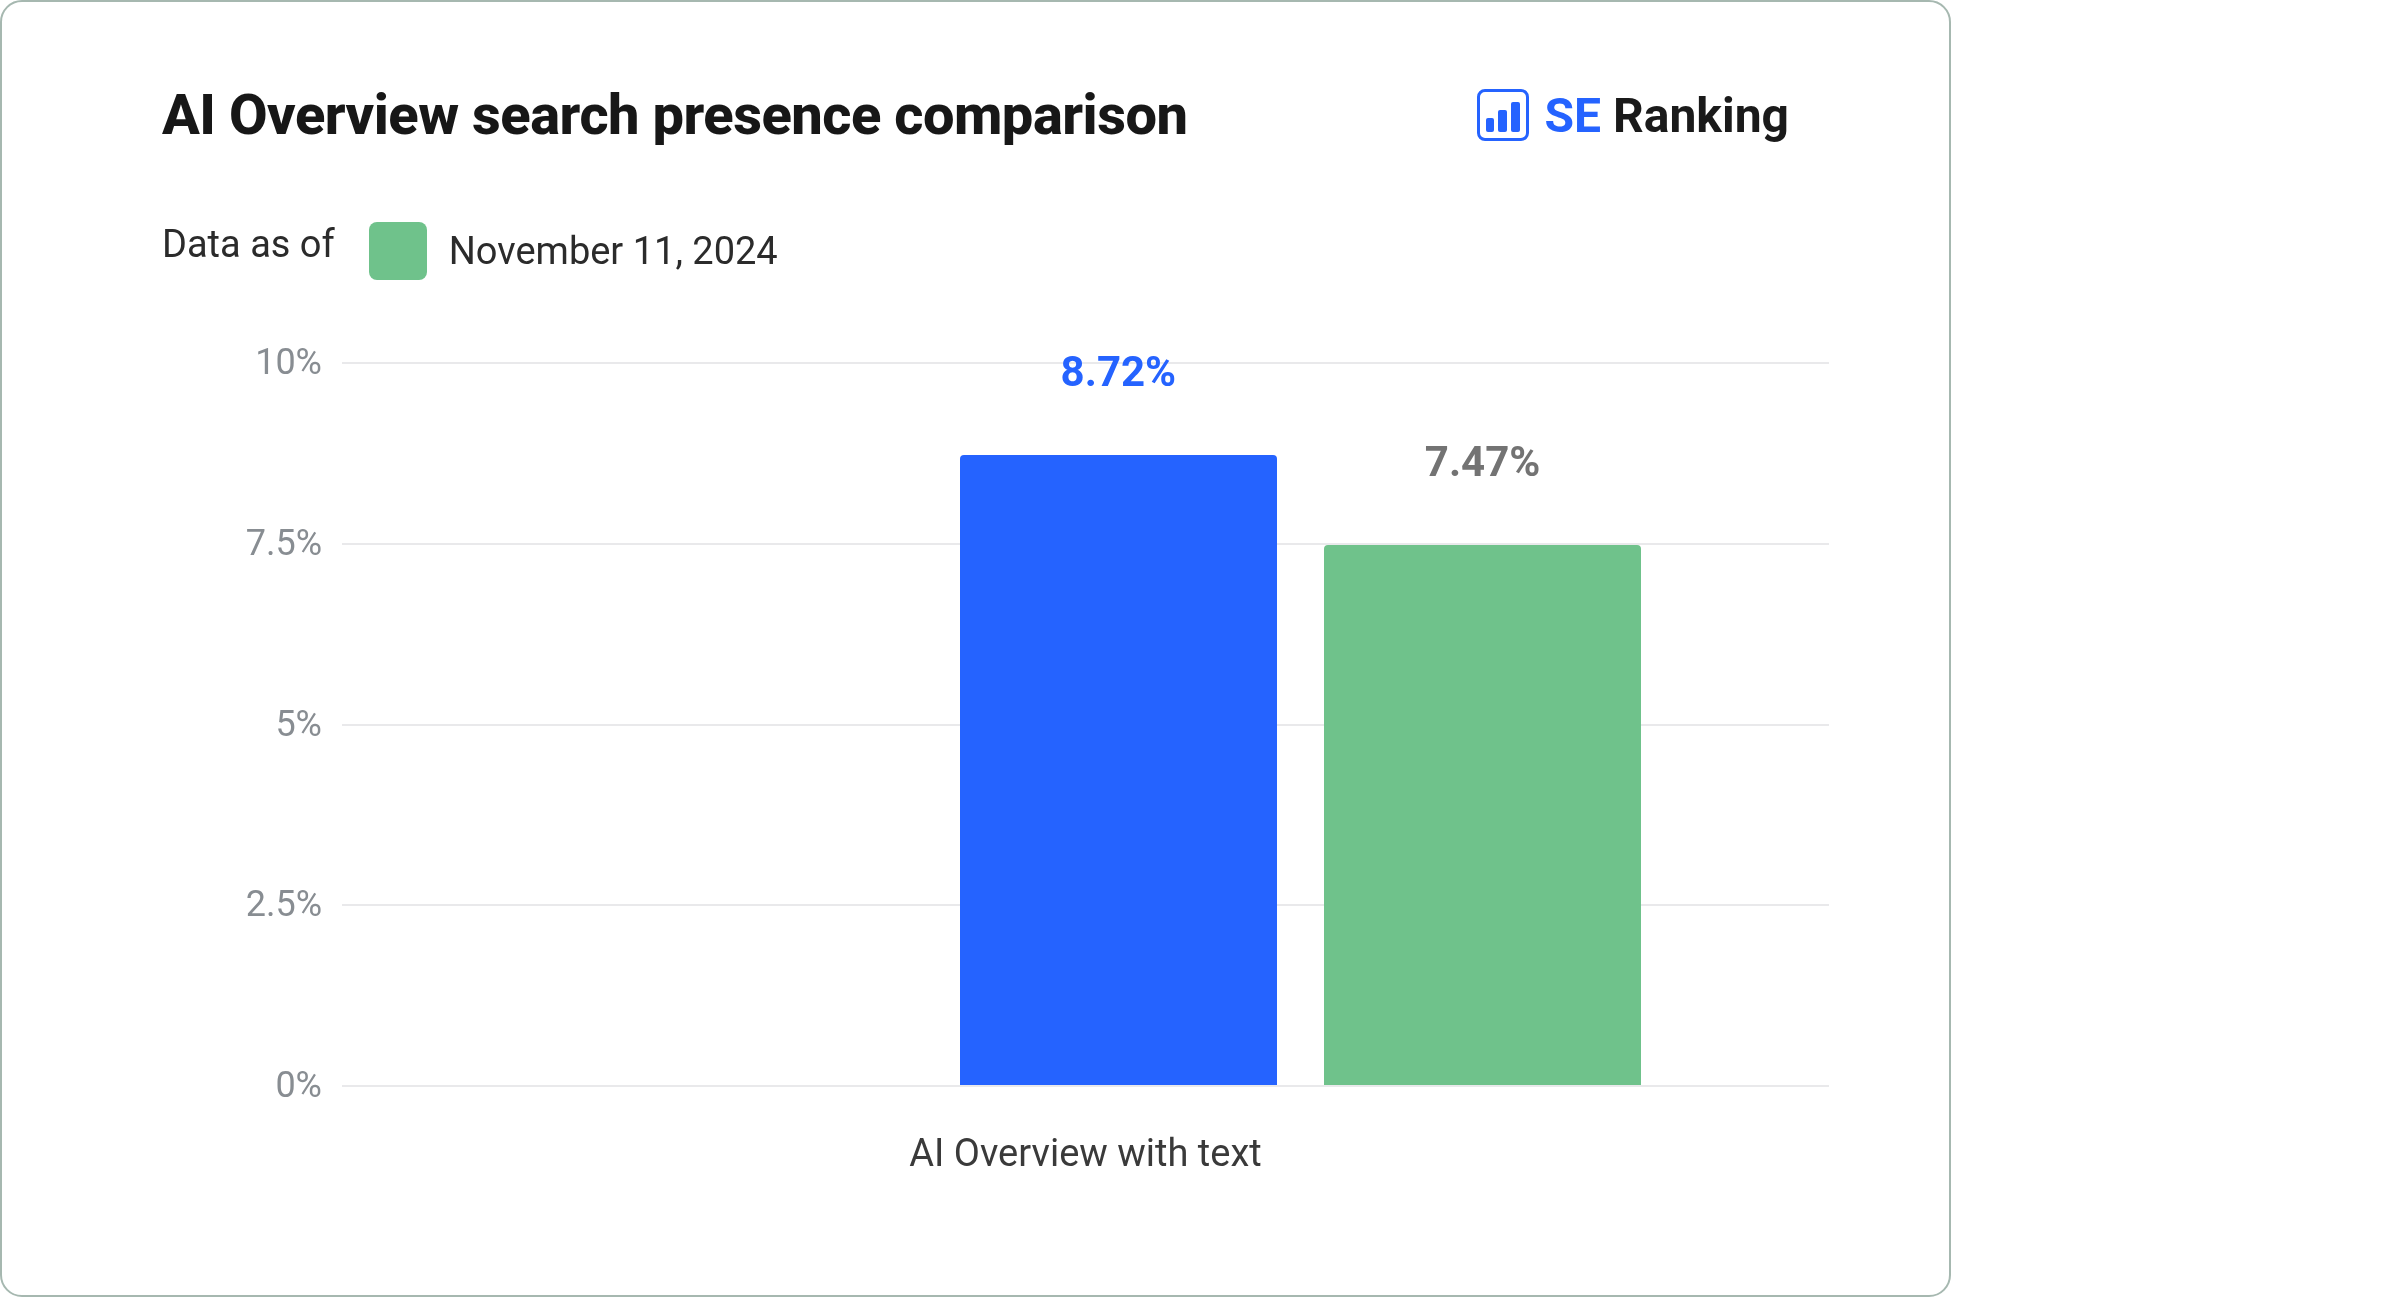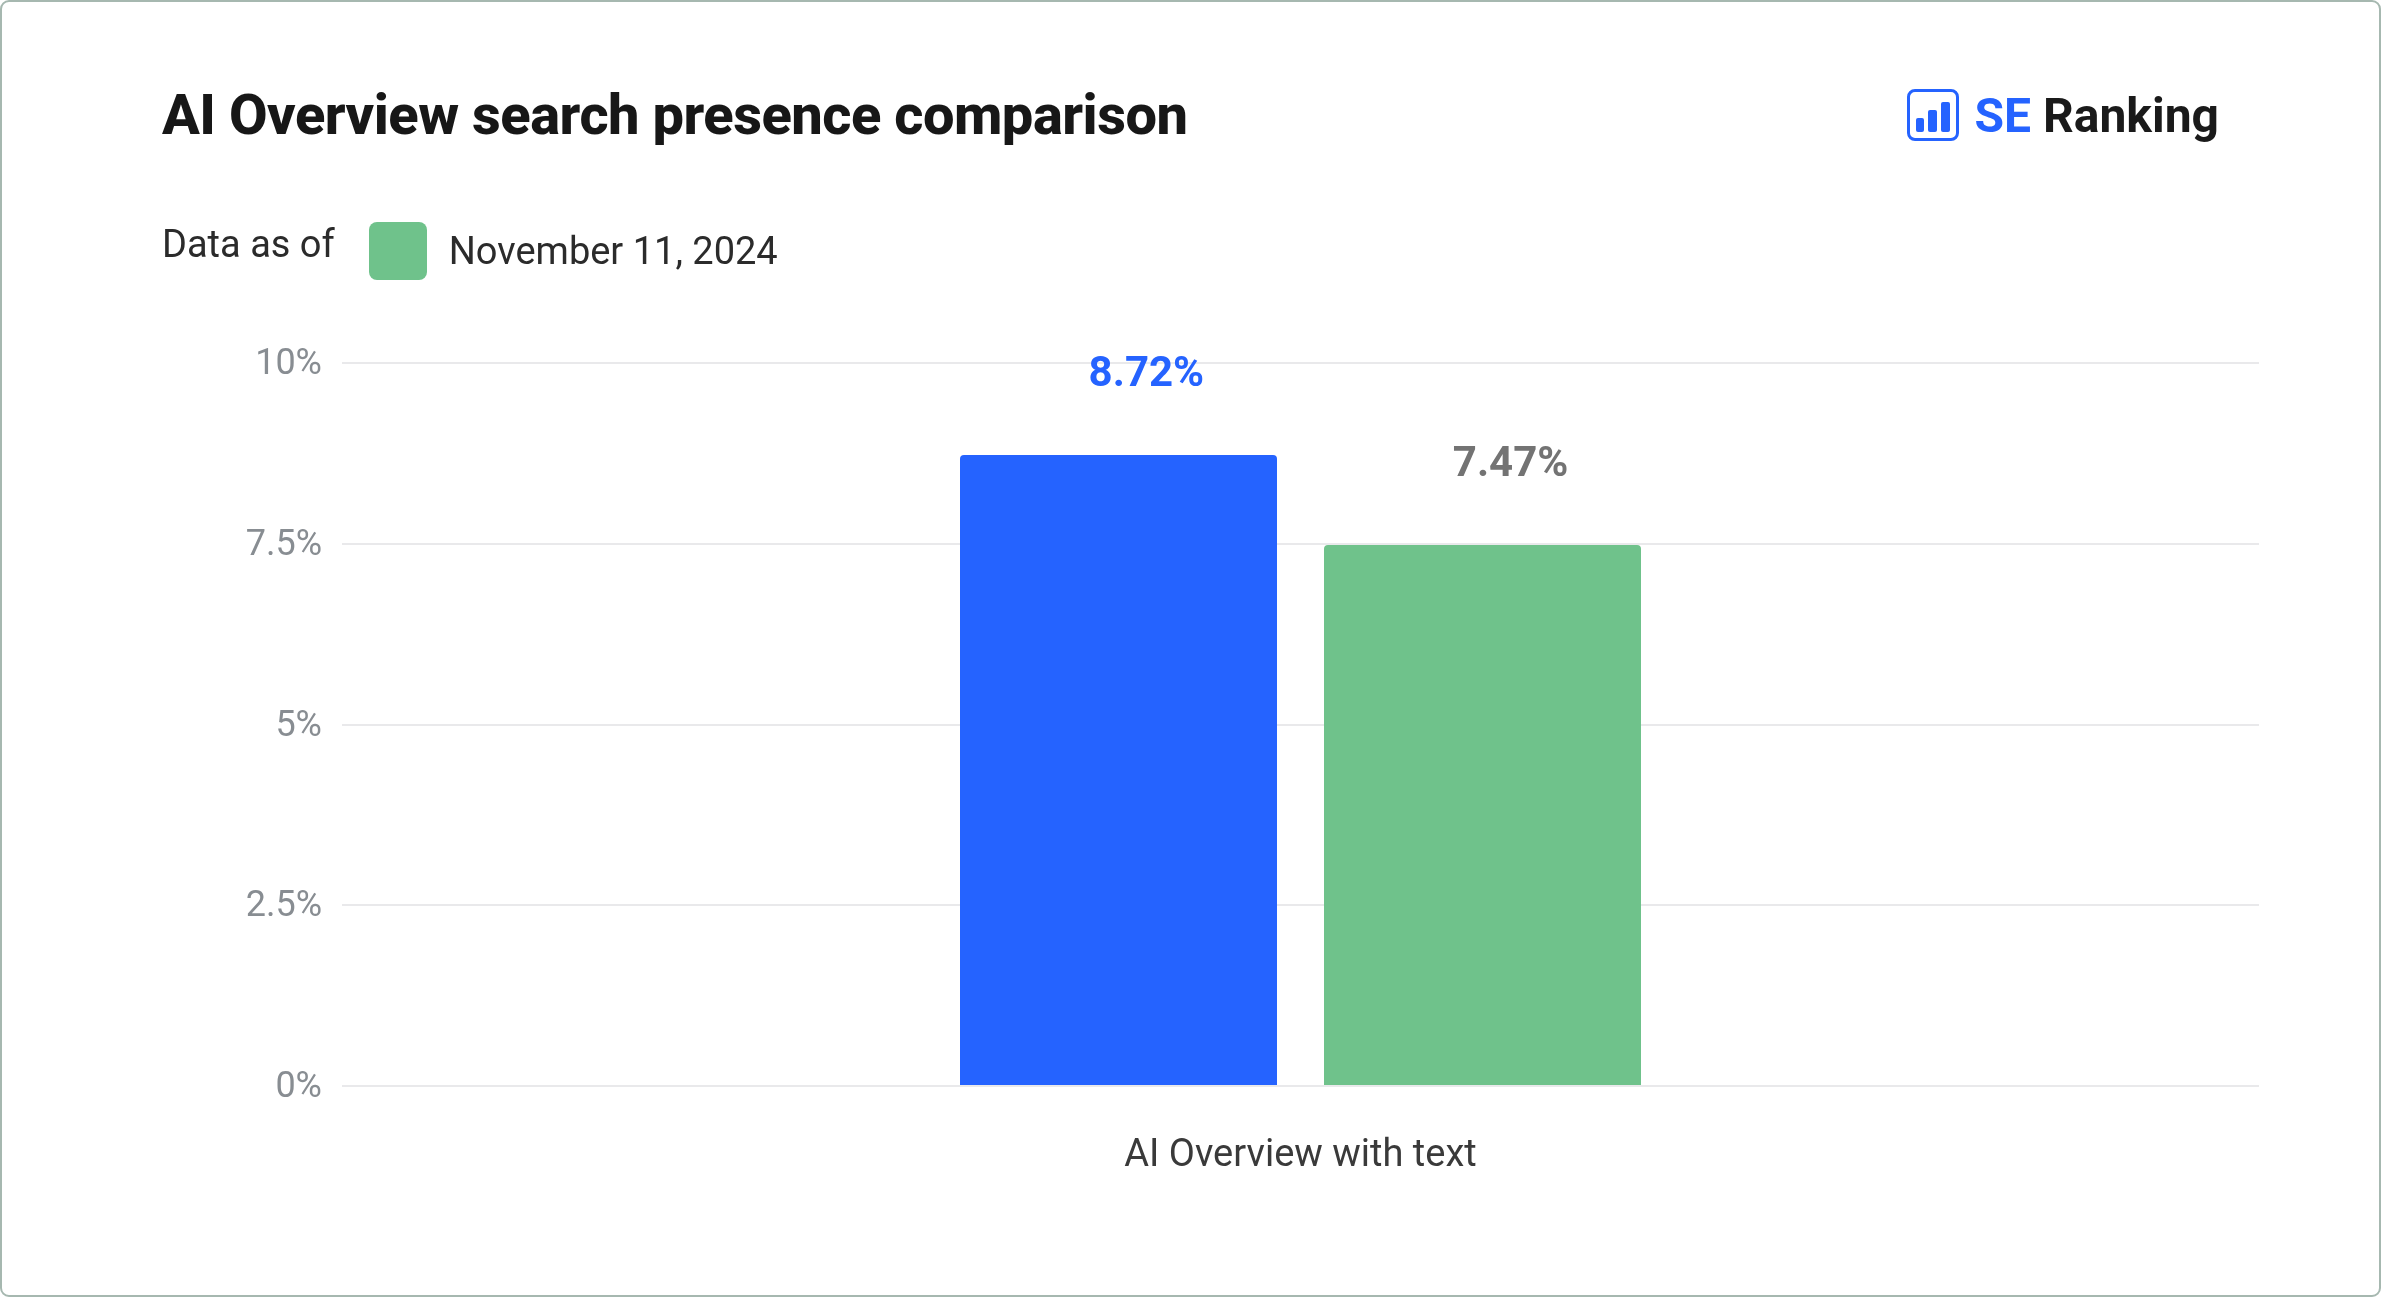--- a/index.html
+++ b/index.html
@@ -12,9 +12,9 @@
   }
   .frame {
     position: relative;
-    width: 2381px; height: 1297px;
+    width: 1951px; height: 1297px;
     border: 2px solid #a6b8b0;
-    border-radius: 9px;
+    border-radius: 22px;
     overflow: hidden;
   }
   .header {

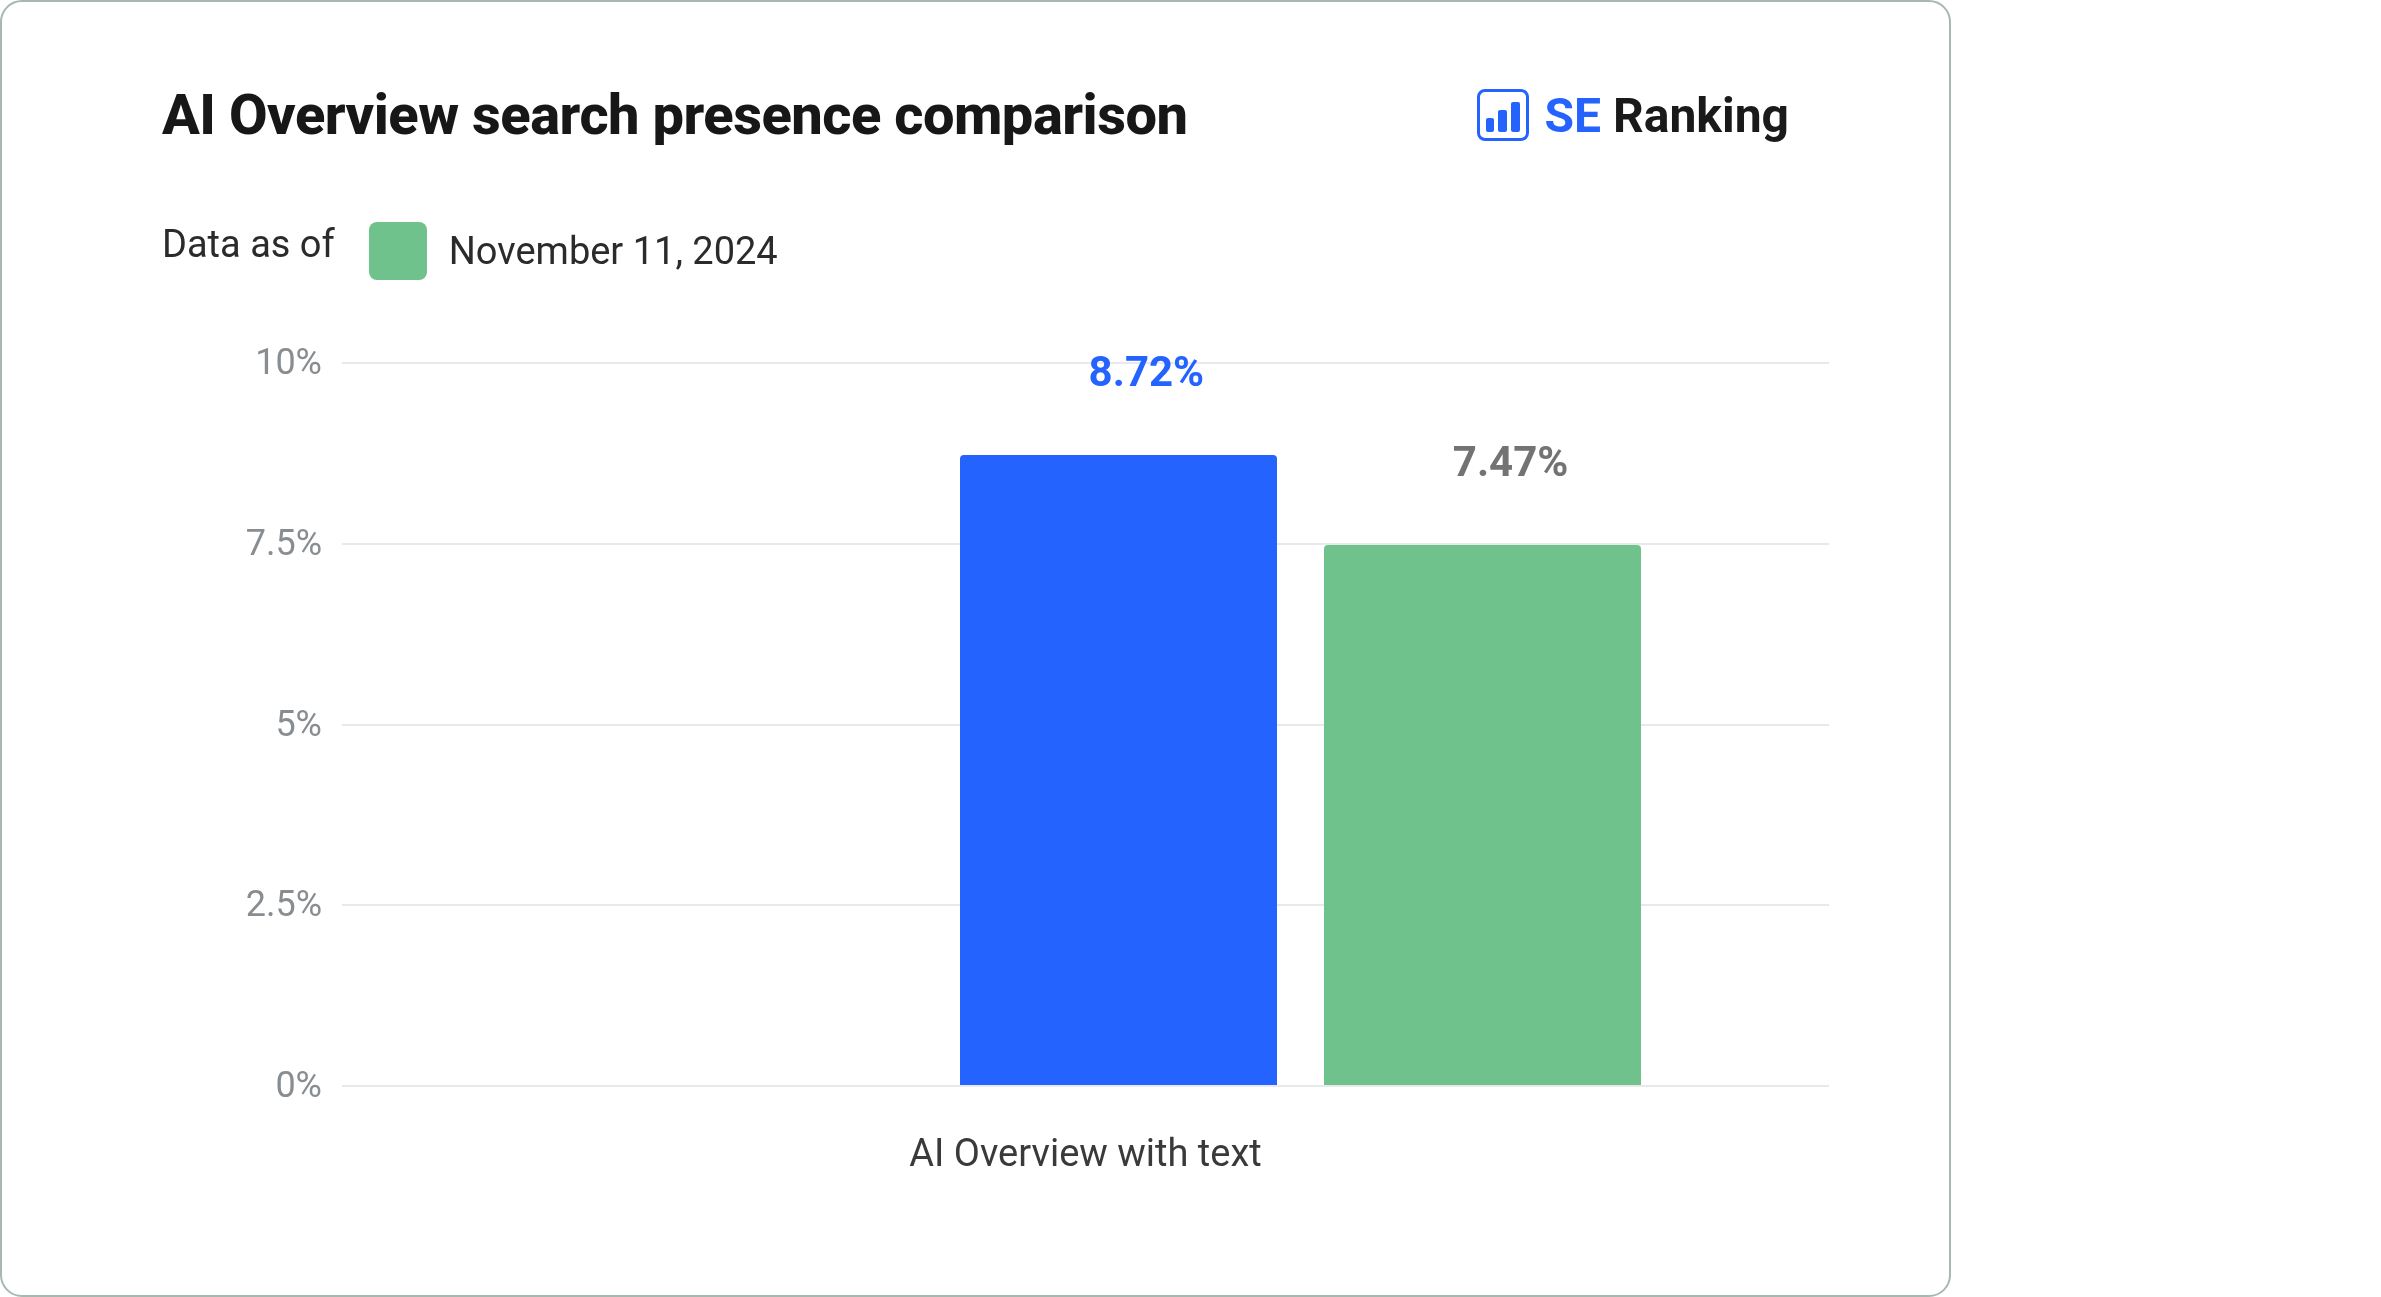--- a/index.html
+++ b/index.html
@@ -106,7 +106,6 @@
     font-size: 42px;
     font-weight: 700;
     white-space: nowrap;
-    margin-left: 28px;
   }
   .xcat {
     position: absolute;

